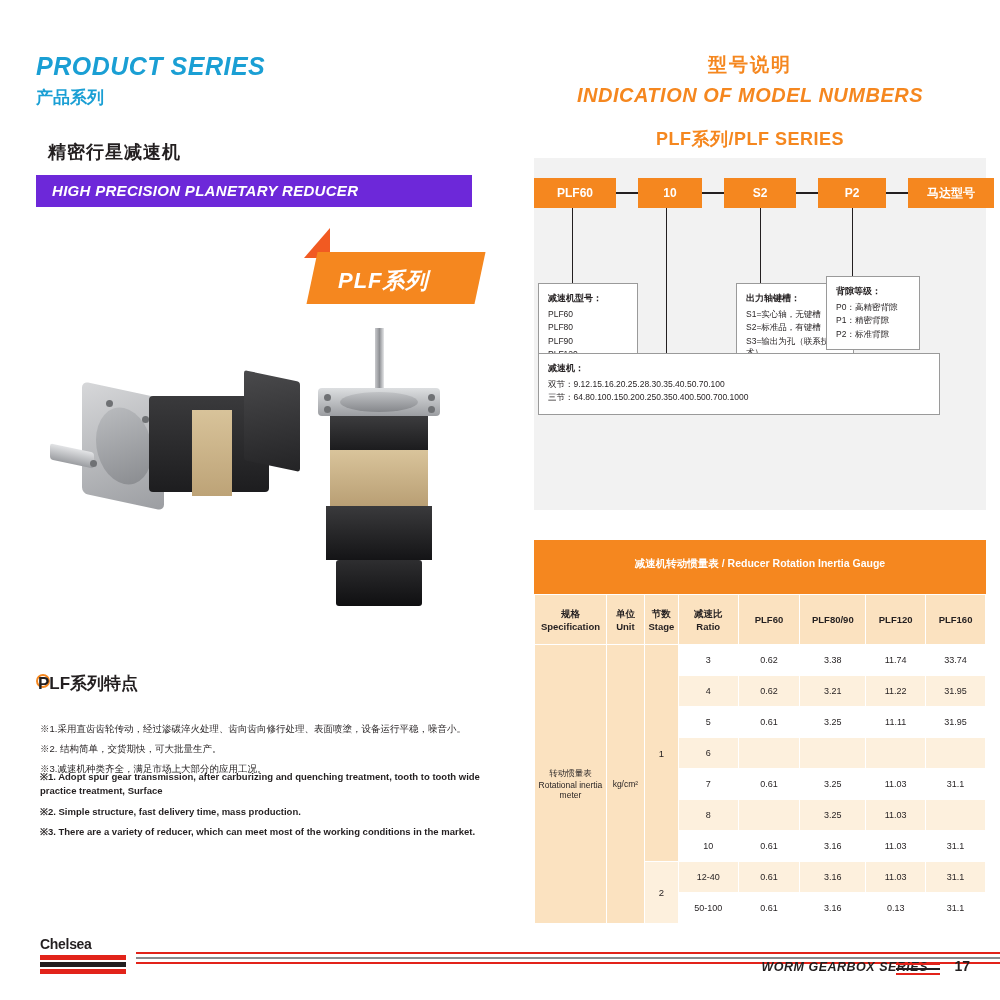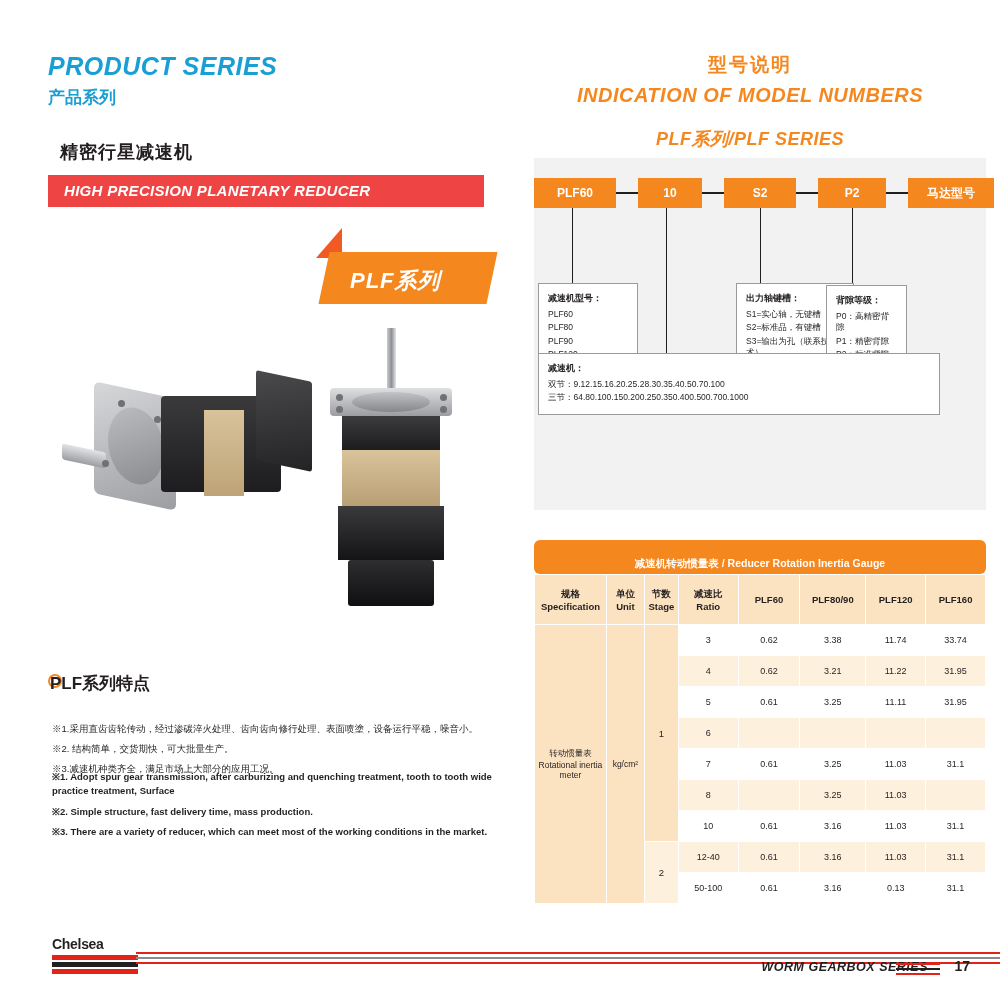--- a/index.html
+++ b/index.html
@@ -13,7 +13,7 @@
   .page { position:relative; width:1000px; height:1000px; }
 
   
-  .left { position:absolute; left:16px; top:0; width:500px; height:716px; }
+  .left { position:absolute; left:4px; top:0; width:500px; height:716px; }
 
   .ps-title {
     position:absolute; left:32px; top:52px;

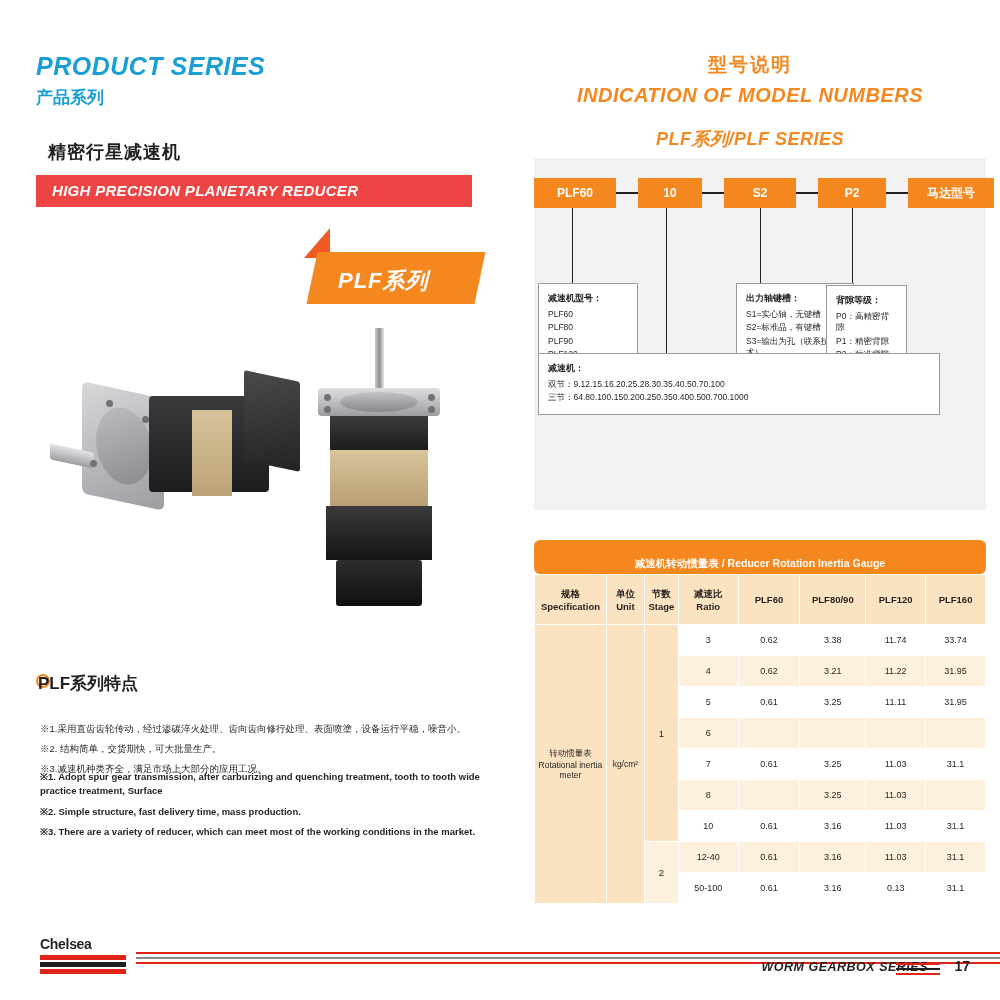--- a/index.html
+++ b/index.html
@@ -113,7 +113,7 @@
   .r-title2 { position:absolute; left:0; top:84px; width:500px; text-align:center;
     font-weight:bold; font-size:20px; color:#f5871f; letter-spacing:0.5px; font-style:italic; }
   .r-title3 { position:absolute; left:0; top:127px; width:500px; text-align:center;
-    font-weight:bold; font-size:18px; color:#f5871f; letter-spacing:0.5px; font-style:italic; }
+    font-weight:bold; font-size:18px; color:#f5871f; letter-spacing:0.5px; }
 
   .model-panel { position:absolute; left:34px; top:158px; width:452px; height:352px; background:#f2f2f2; }
 

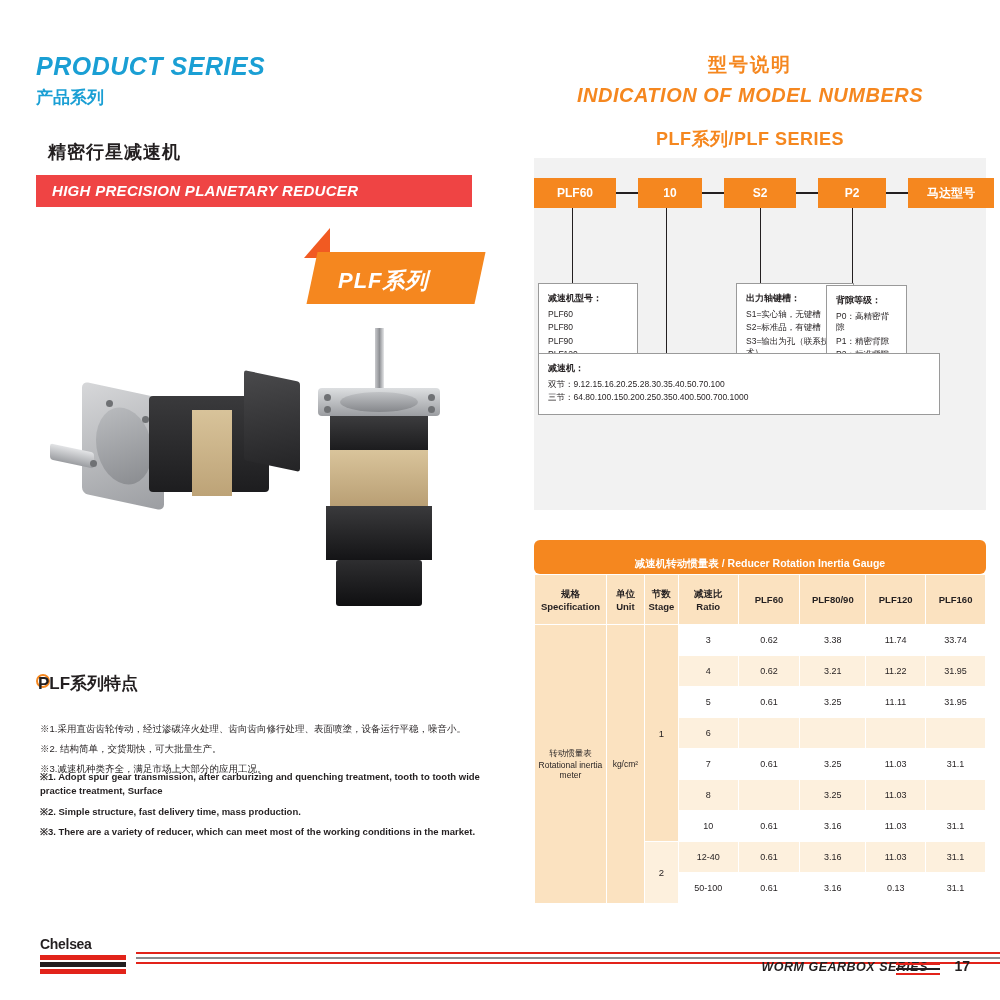--- a/index.html
+++ b/index.html
@@ -32,7 +32,7 @@
   }
   .orange-bar {
     position:absolute; left:32px; top:175px; width:436px; height:32px;
-    background:#ef4444;
+    background:#6d28d9;
     padding-left:8px;
   }
   .orange-bar span {

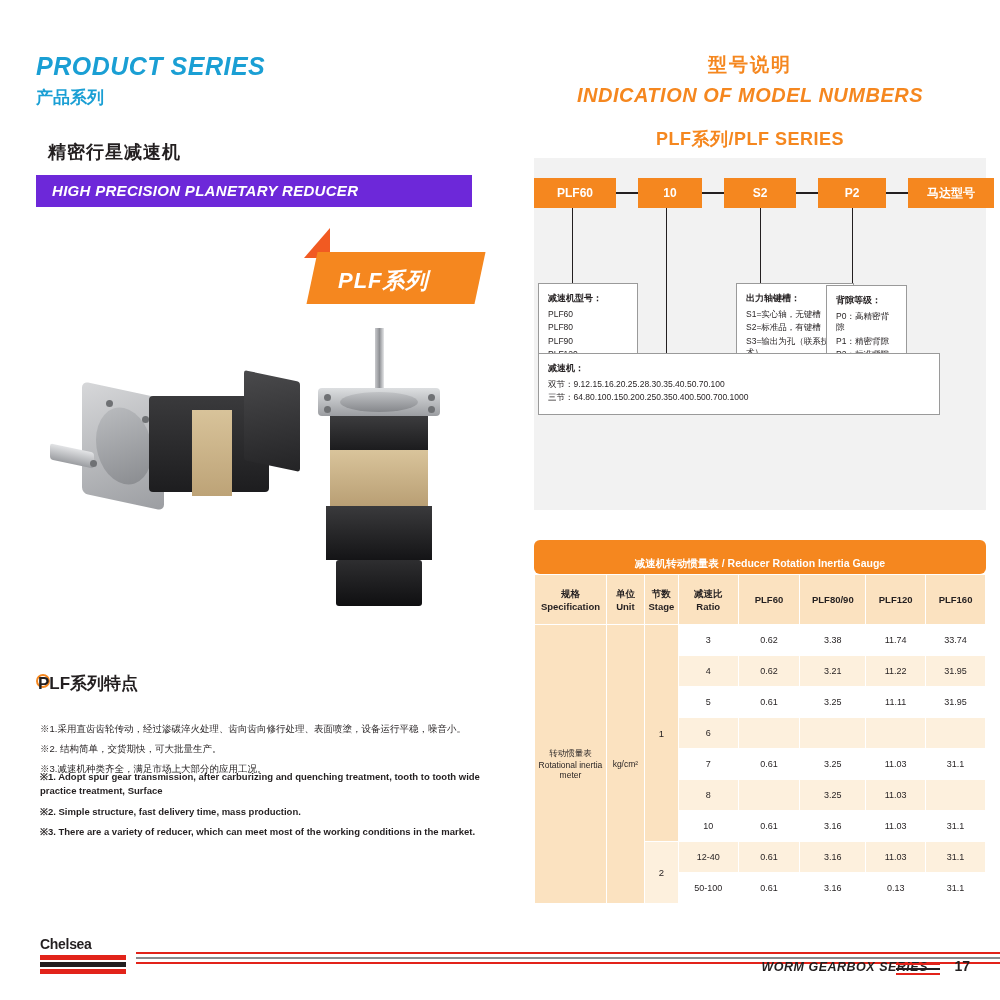--- a/index.html
+++ b/index.html
@@ -277,7 +277,7 @@
     </div>
   </div>
 
-  <div class="desc-box" style="left:826px; top:285px; width:81px; height:74px;">
+  <div class="desc-box" style="left:826px; top:276px; width:94px; height:74px;">
     <div class="inner">
       <div class="hd">背隙等级：</div>
       <p>P0：高精密背隙</p>

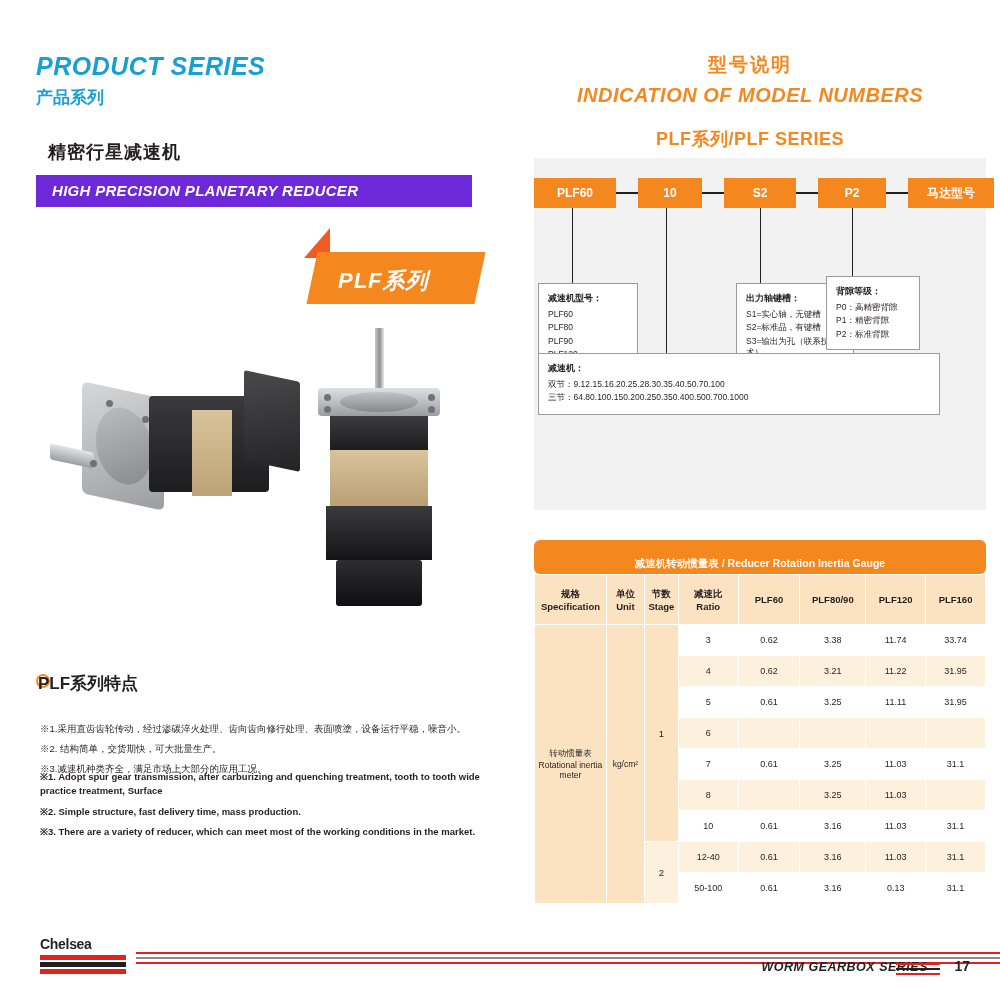--- a/index.html
+++ b/index.html
@@ -134,8 +134,8 @@
   
   .tbl { position:absolute; left:534px; top:540px; width:452px; }
   .tbl-head {
-    background:#f5871f; color:#ffffff; height:34px; line-height:46px;
-    text-align:center; font-weight:bold; font-size:10.5px;border-radius:6px;
+    background:#f5871f; color:#ffffff; height:54px; line-height:46px;
+    text-align:center; font-weight:bold; font-size:10.5px;
   }
   table { border-collapse:collapse; width:452px; }
   th, td { border:1px solid #ffffff; font-size:9px; text-align:center; }

